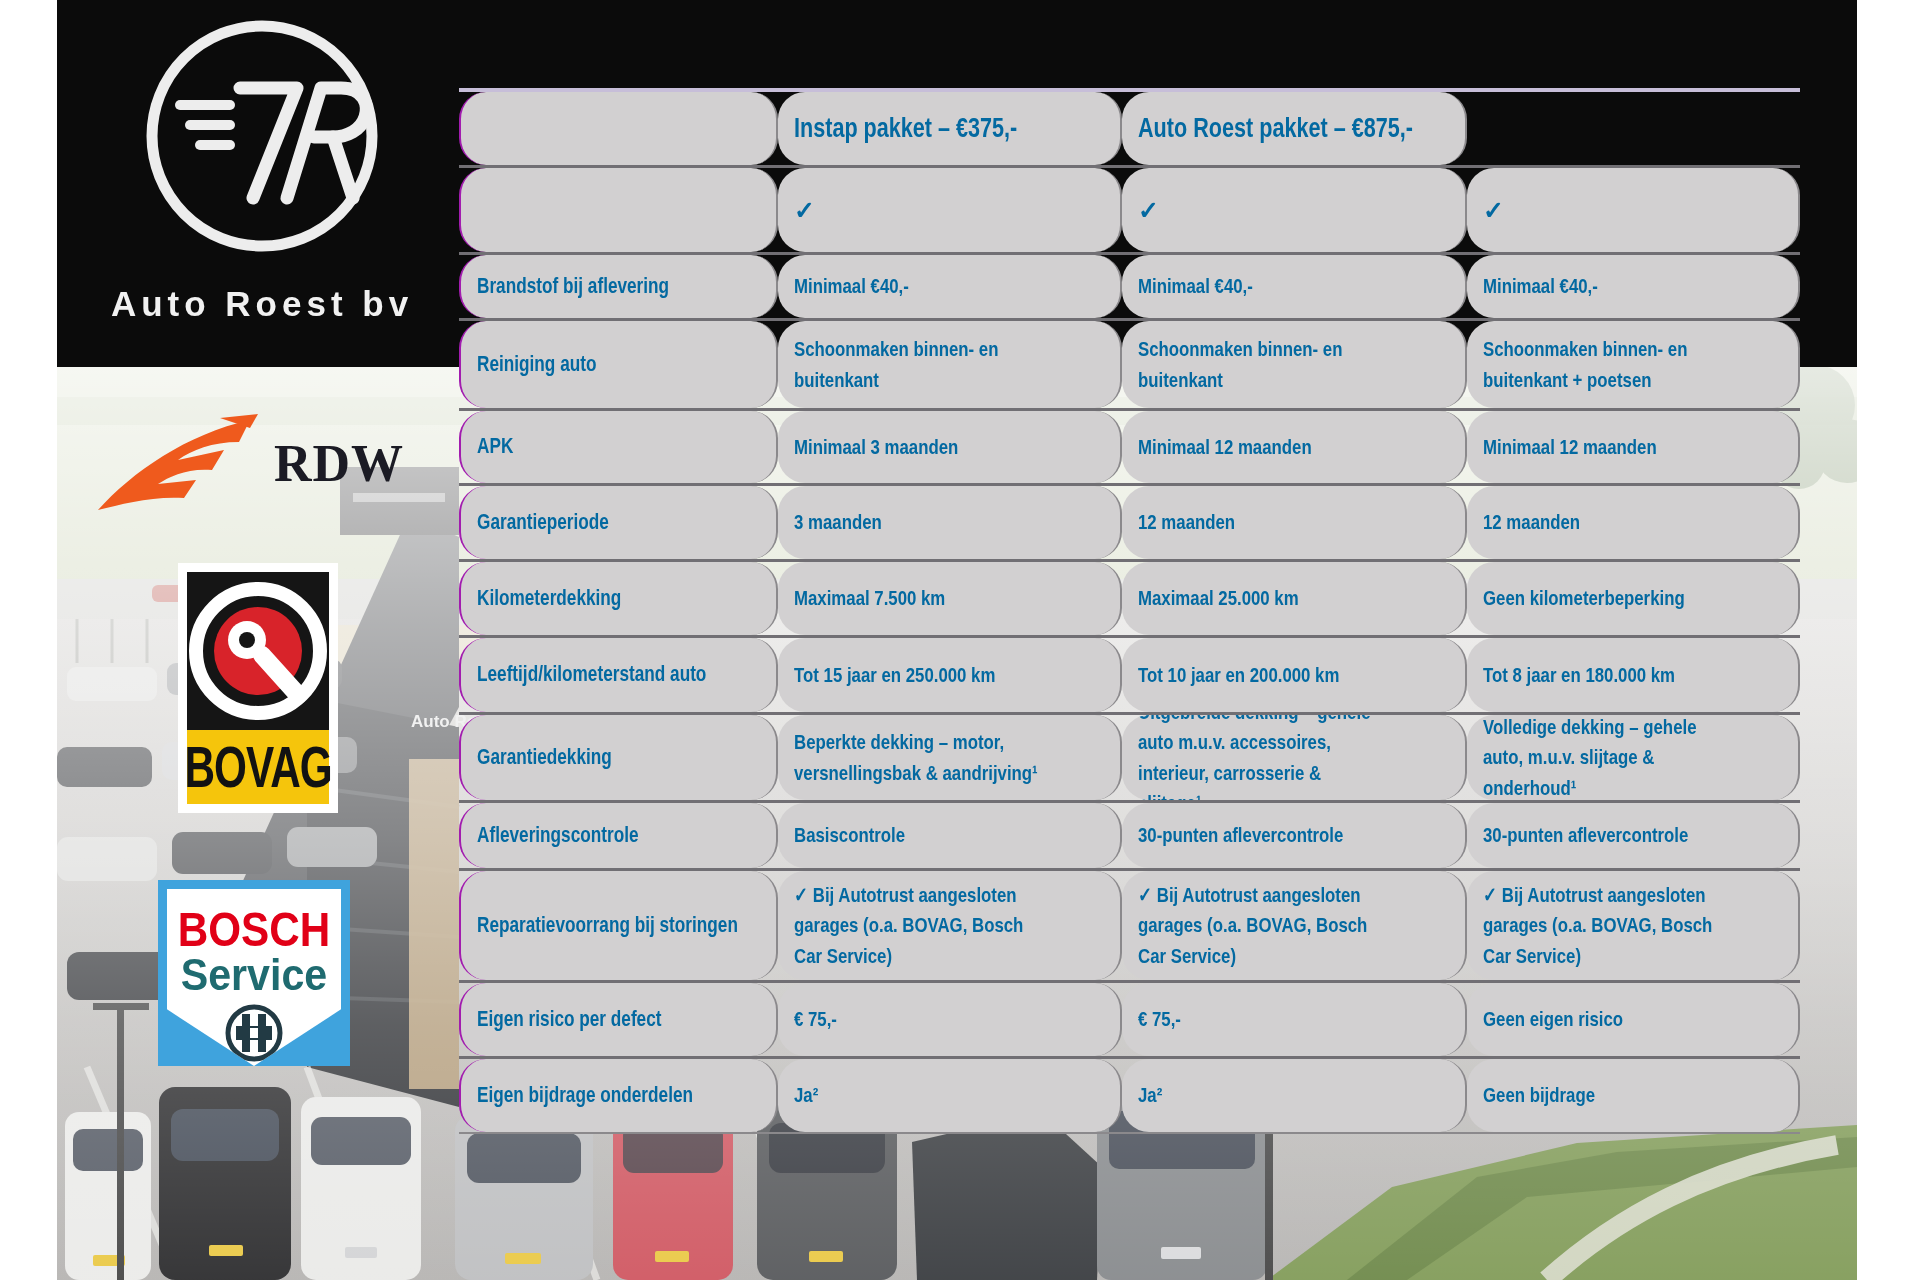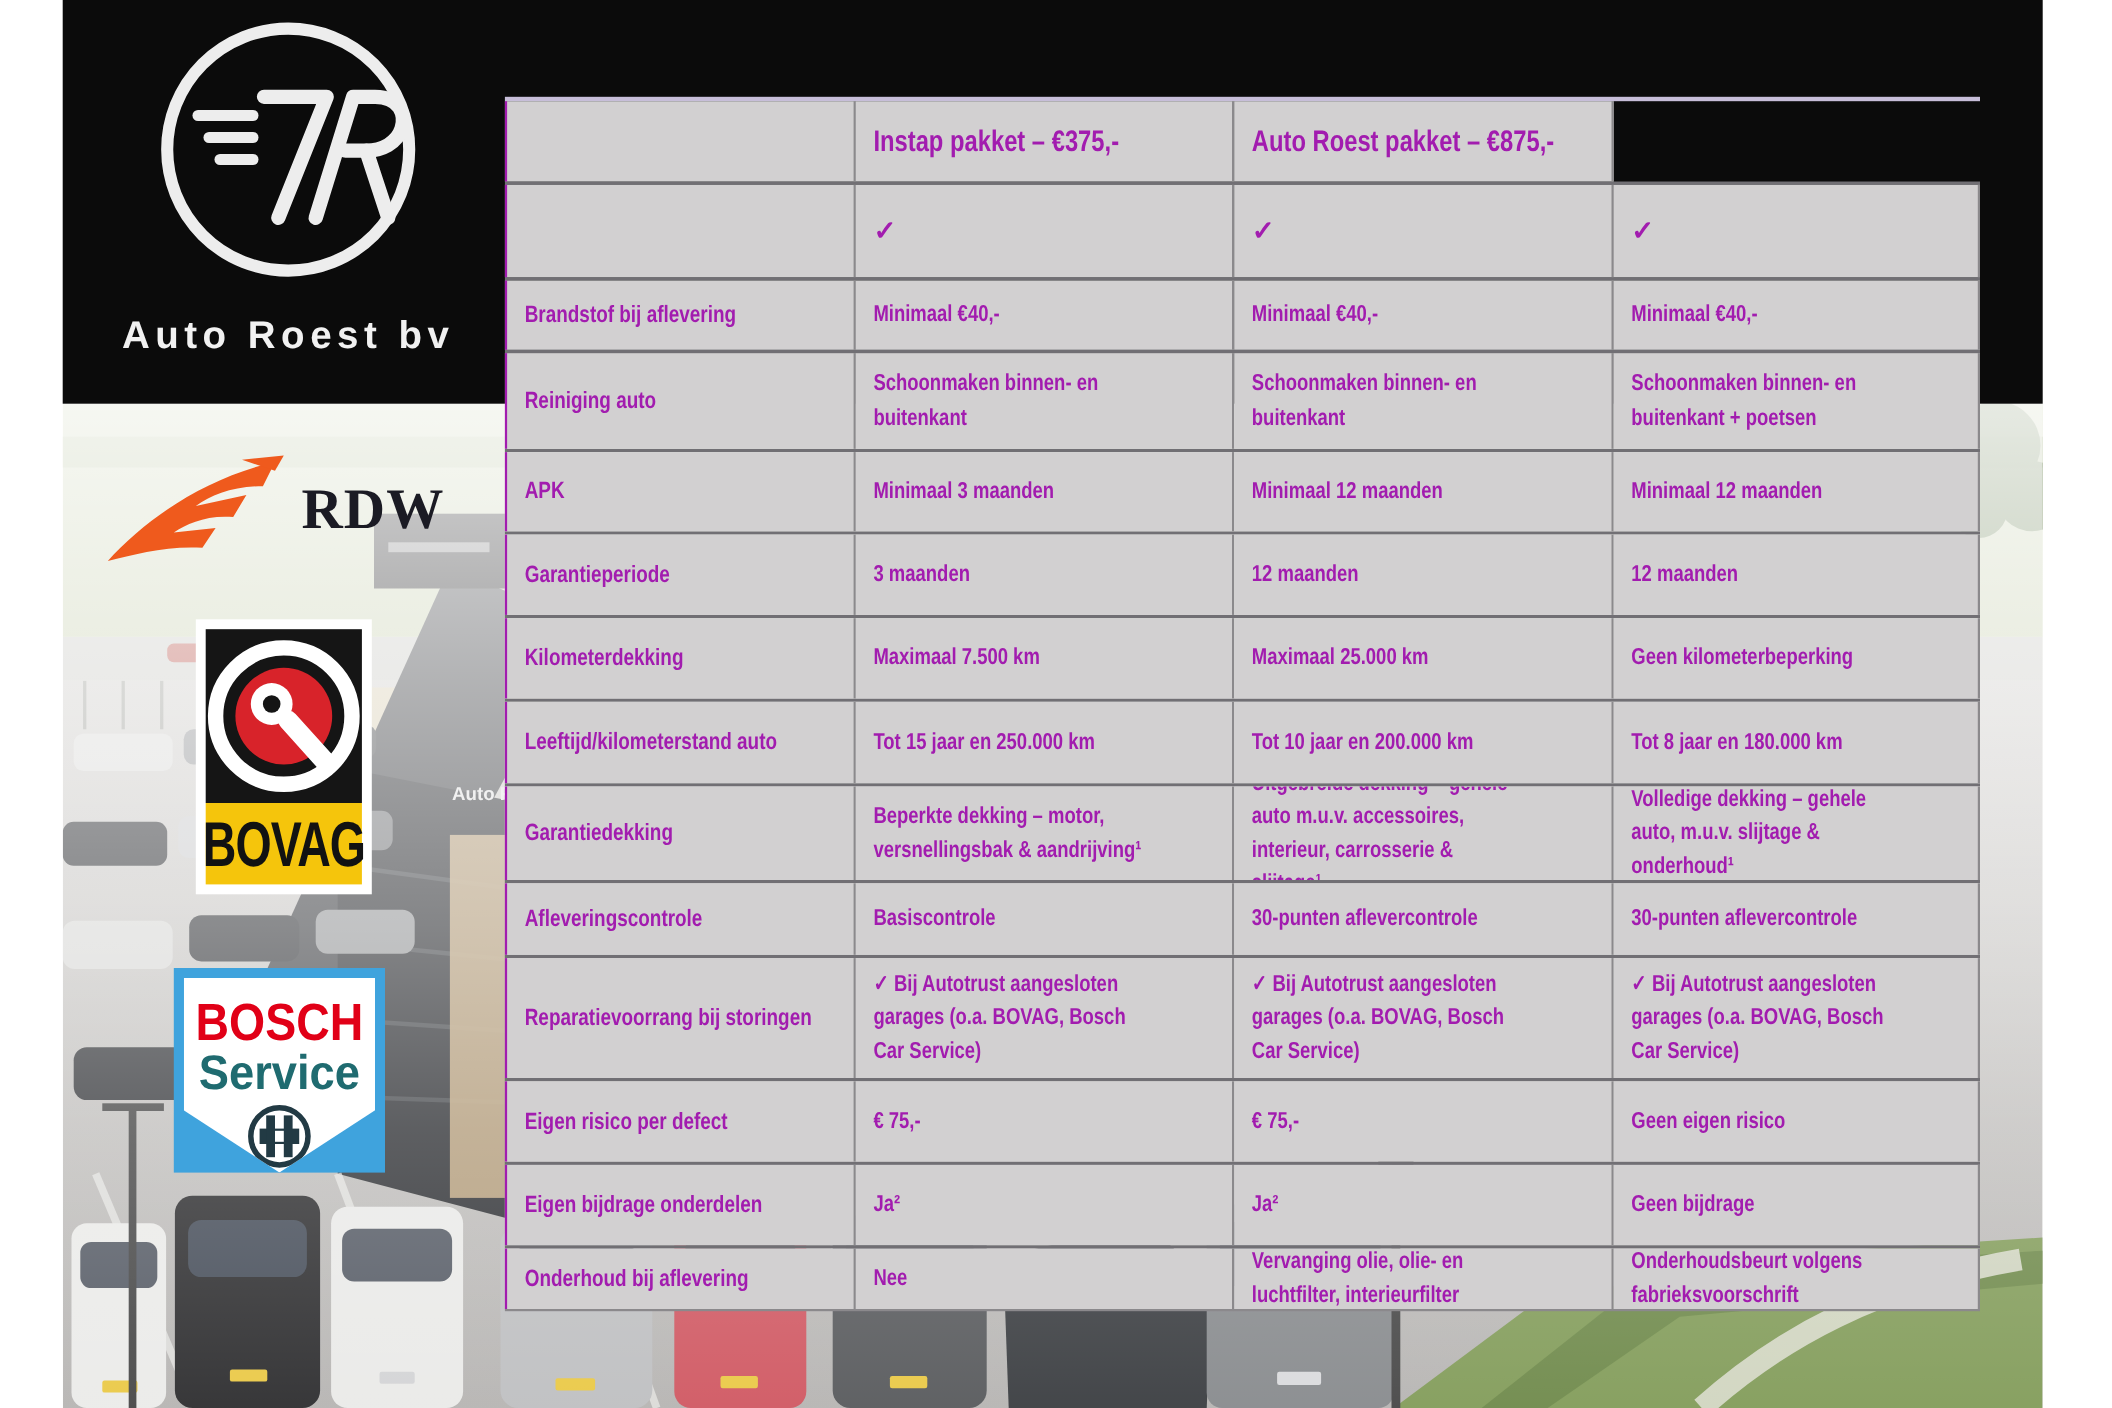--- a/index.html
+++ b/index.html
@@ -31,7 +31,7 @@
   .t-row.r-head{border-top:4px solid var(--accent_lavender,#c7bed9);}
   .t-cell{background:var(--table_cell,#d2d0d1);border-right:2px solid #8b898c;
           box-sizing:border-box;display:flex;align-items:center;
-          padding:6px 14px 6px 16px;color:#a21caf;font-weight:bold;overflow:hidden;}
+          padding:6px 14px 6px 16px;color:#0369a1;font-weight:bold;overflow:hidden;border-radius:27px;}
   .t-cell:first-child{border-left:2px solid #a21caf;}
   .squeeze{display:block;width:125%;transform:scaleX(.8);transform-origin:0 50%;
            font-size:21px;line-height:1.45;}

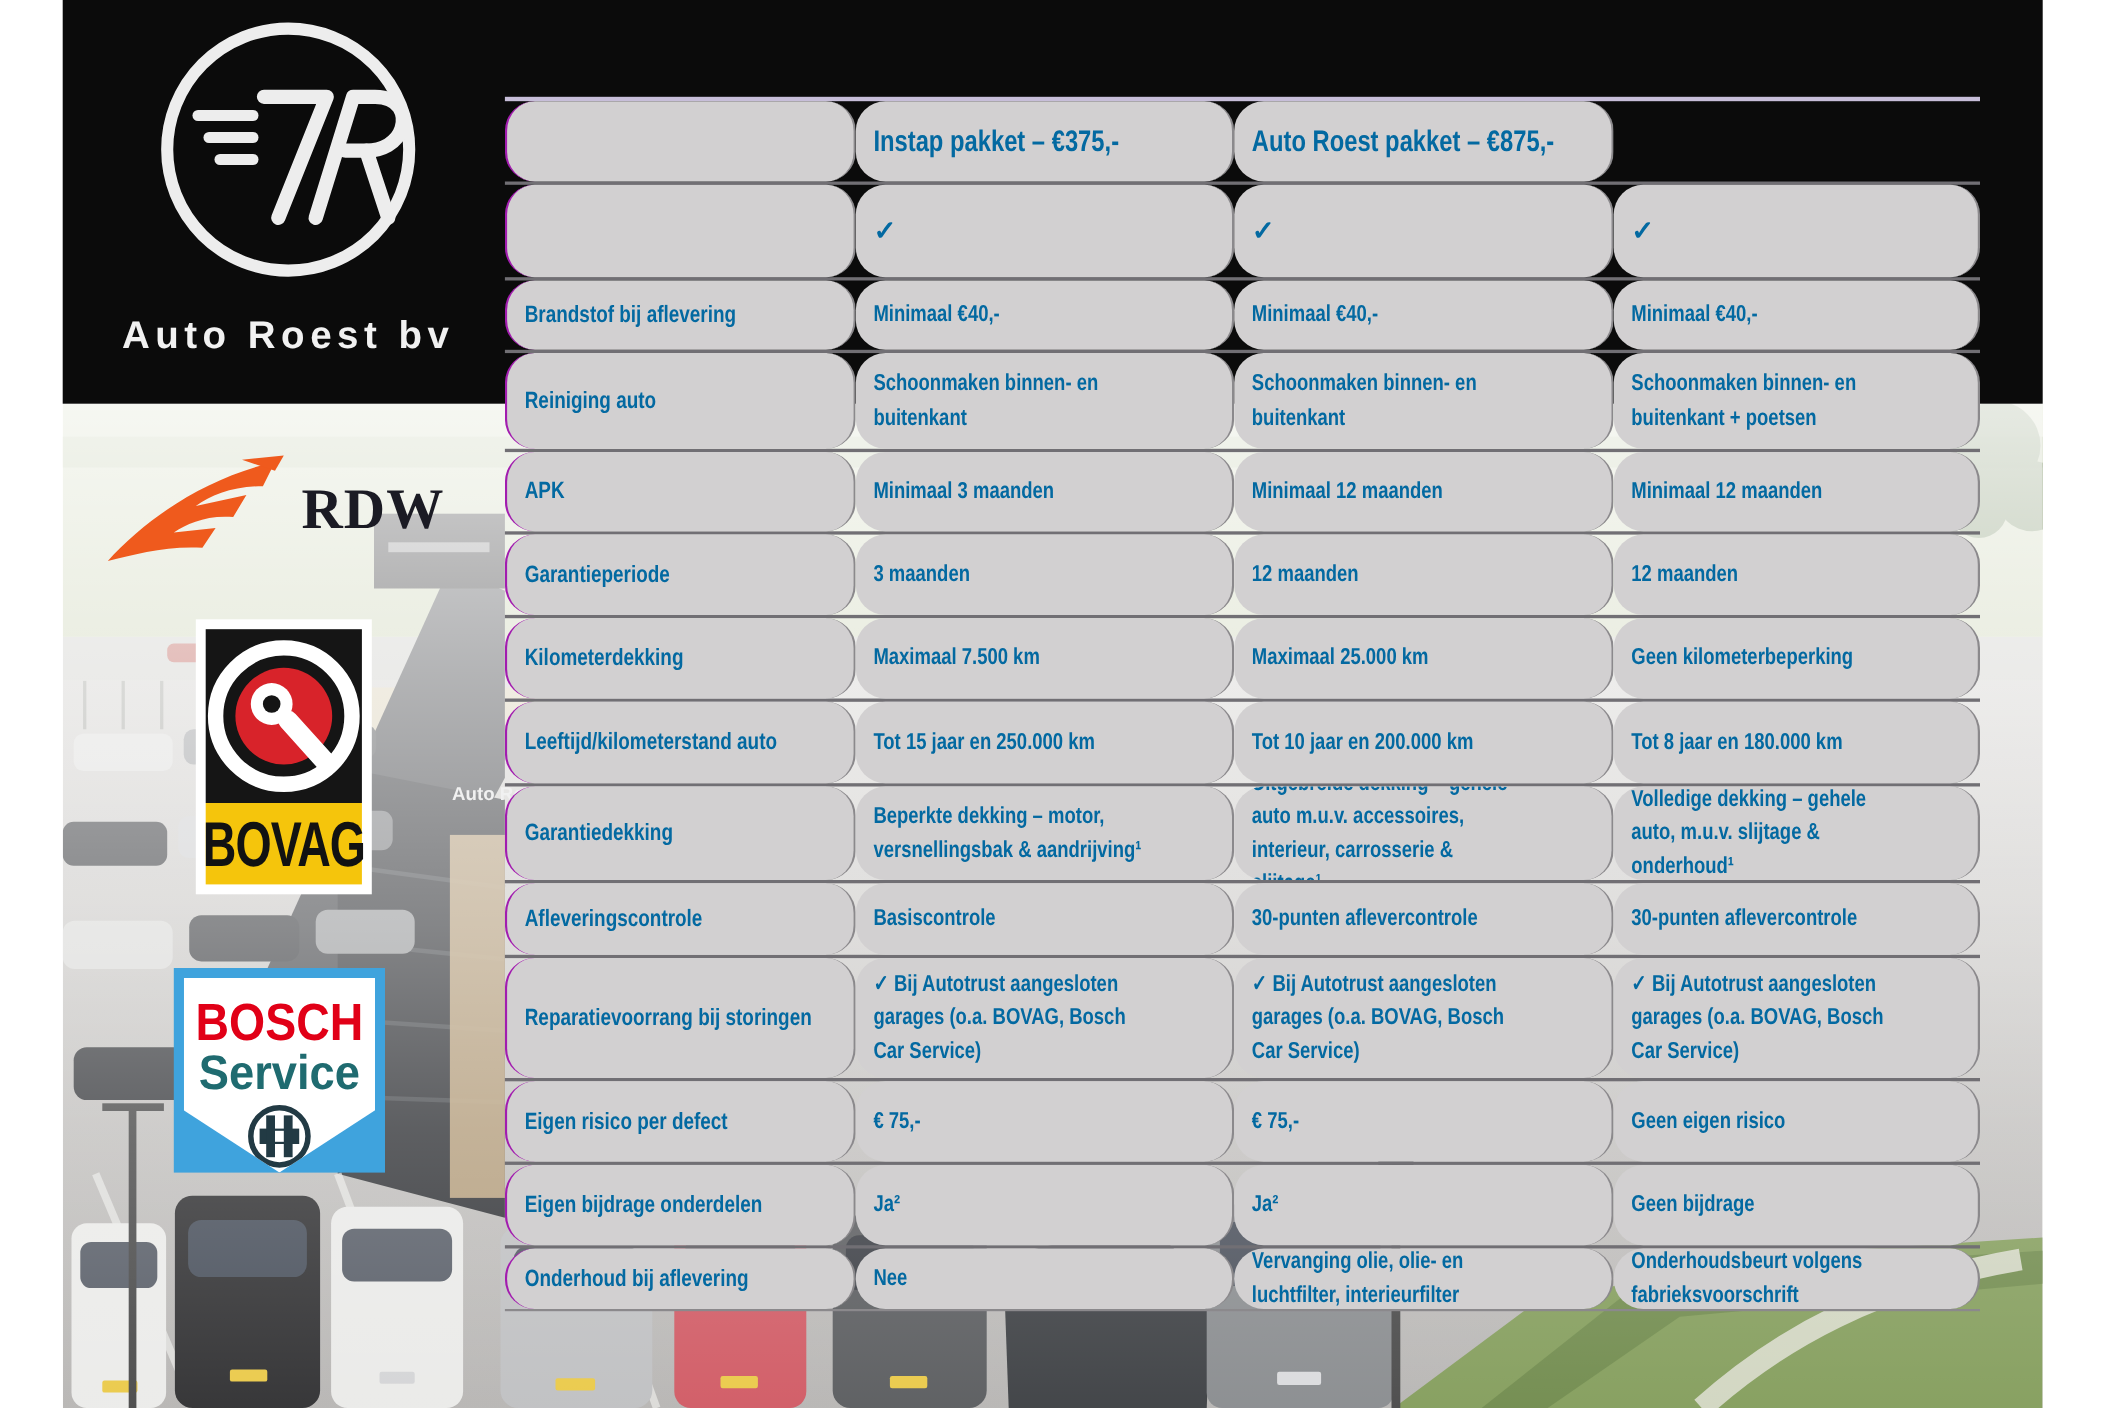--- a/index.html
+++ b/index.html
@@ -438,20 +438,6 @@
           <span class="squeeze">Geen bijdrage</span>
         </div>
     </div>
-    <div class="t-row r-onderhoud">
-      <div class="t-cell t-label">
-          <span class="squeeze">Onderhoud bij aflevering</span>
-        </div>
-      <div class="t-cell">
-          <span class="squeeze">Nee</span>
-        </div>
-      <div class="t-cell">
-          <span class="squeeze">Vervanging olie, olie- en luchtfilter, interieurfilter</span>
-        </div>
-      <div class="t-cell">
-          <span class="squeeze">Onderhoudsbeurt volgens fabrieksvoorschrift</span>
-        </div>
-    </div>
   </div>
 
 </div>

